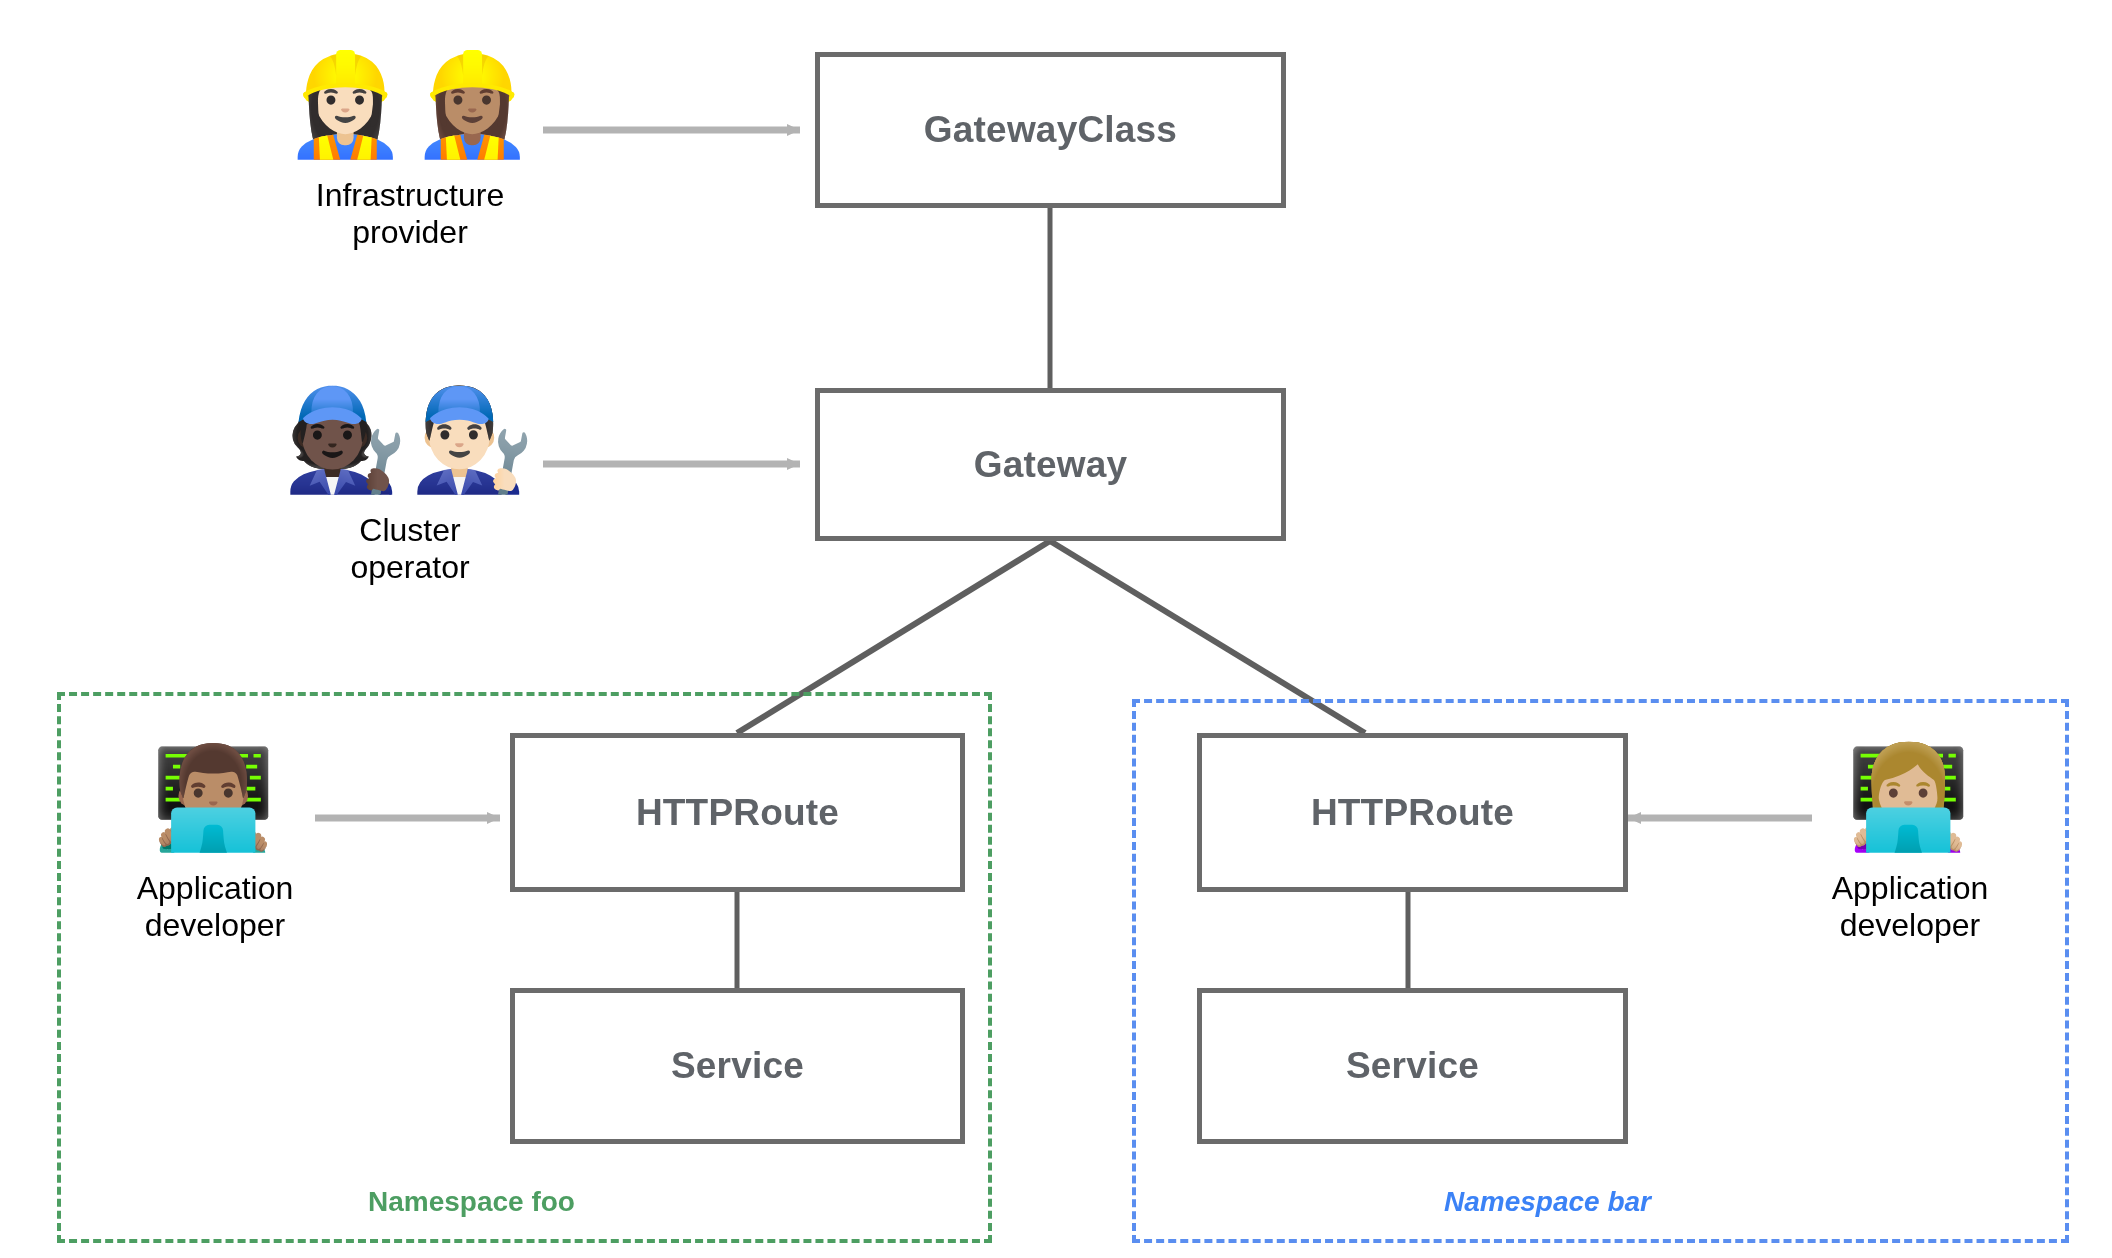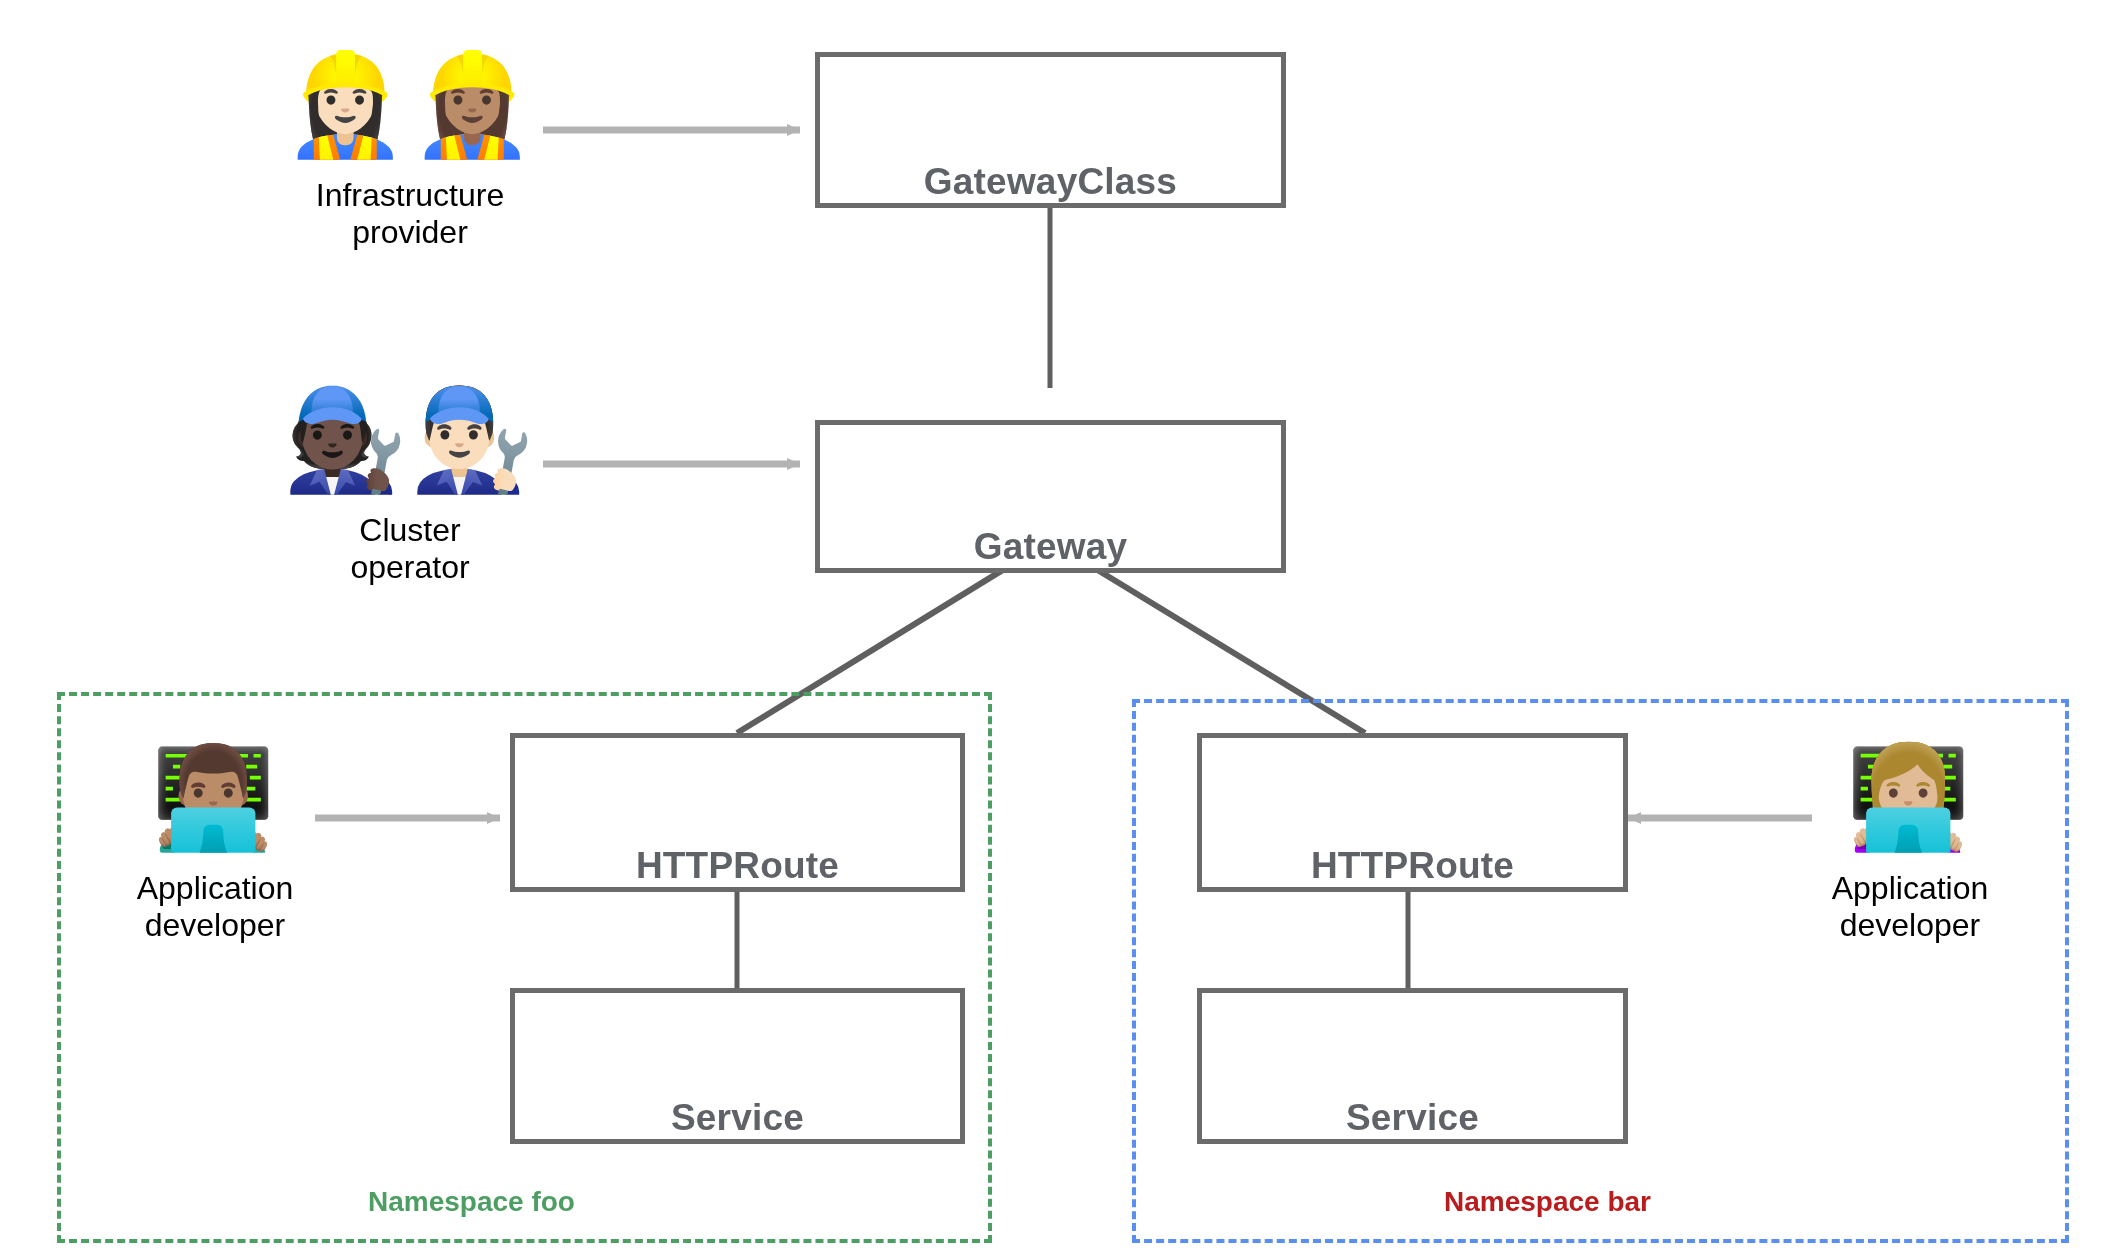--- a/index.html
+++ b/index.html
@@ -33,7 +33,7 @@
     border: 5px solid #6b6b6b;
     background: #ffffff;
     display: flex;
-    align-items: flex-end;
+    align-items: center;
     justify-content: center;
   }
   .node-label {

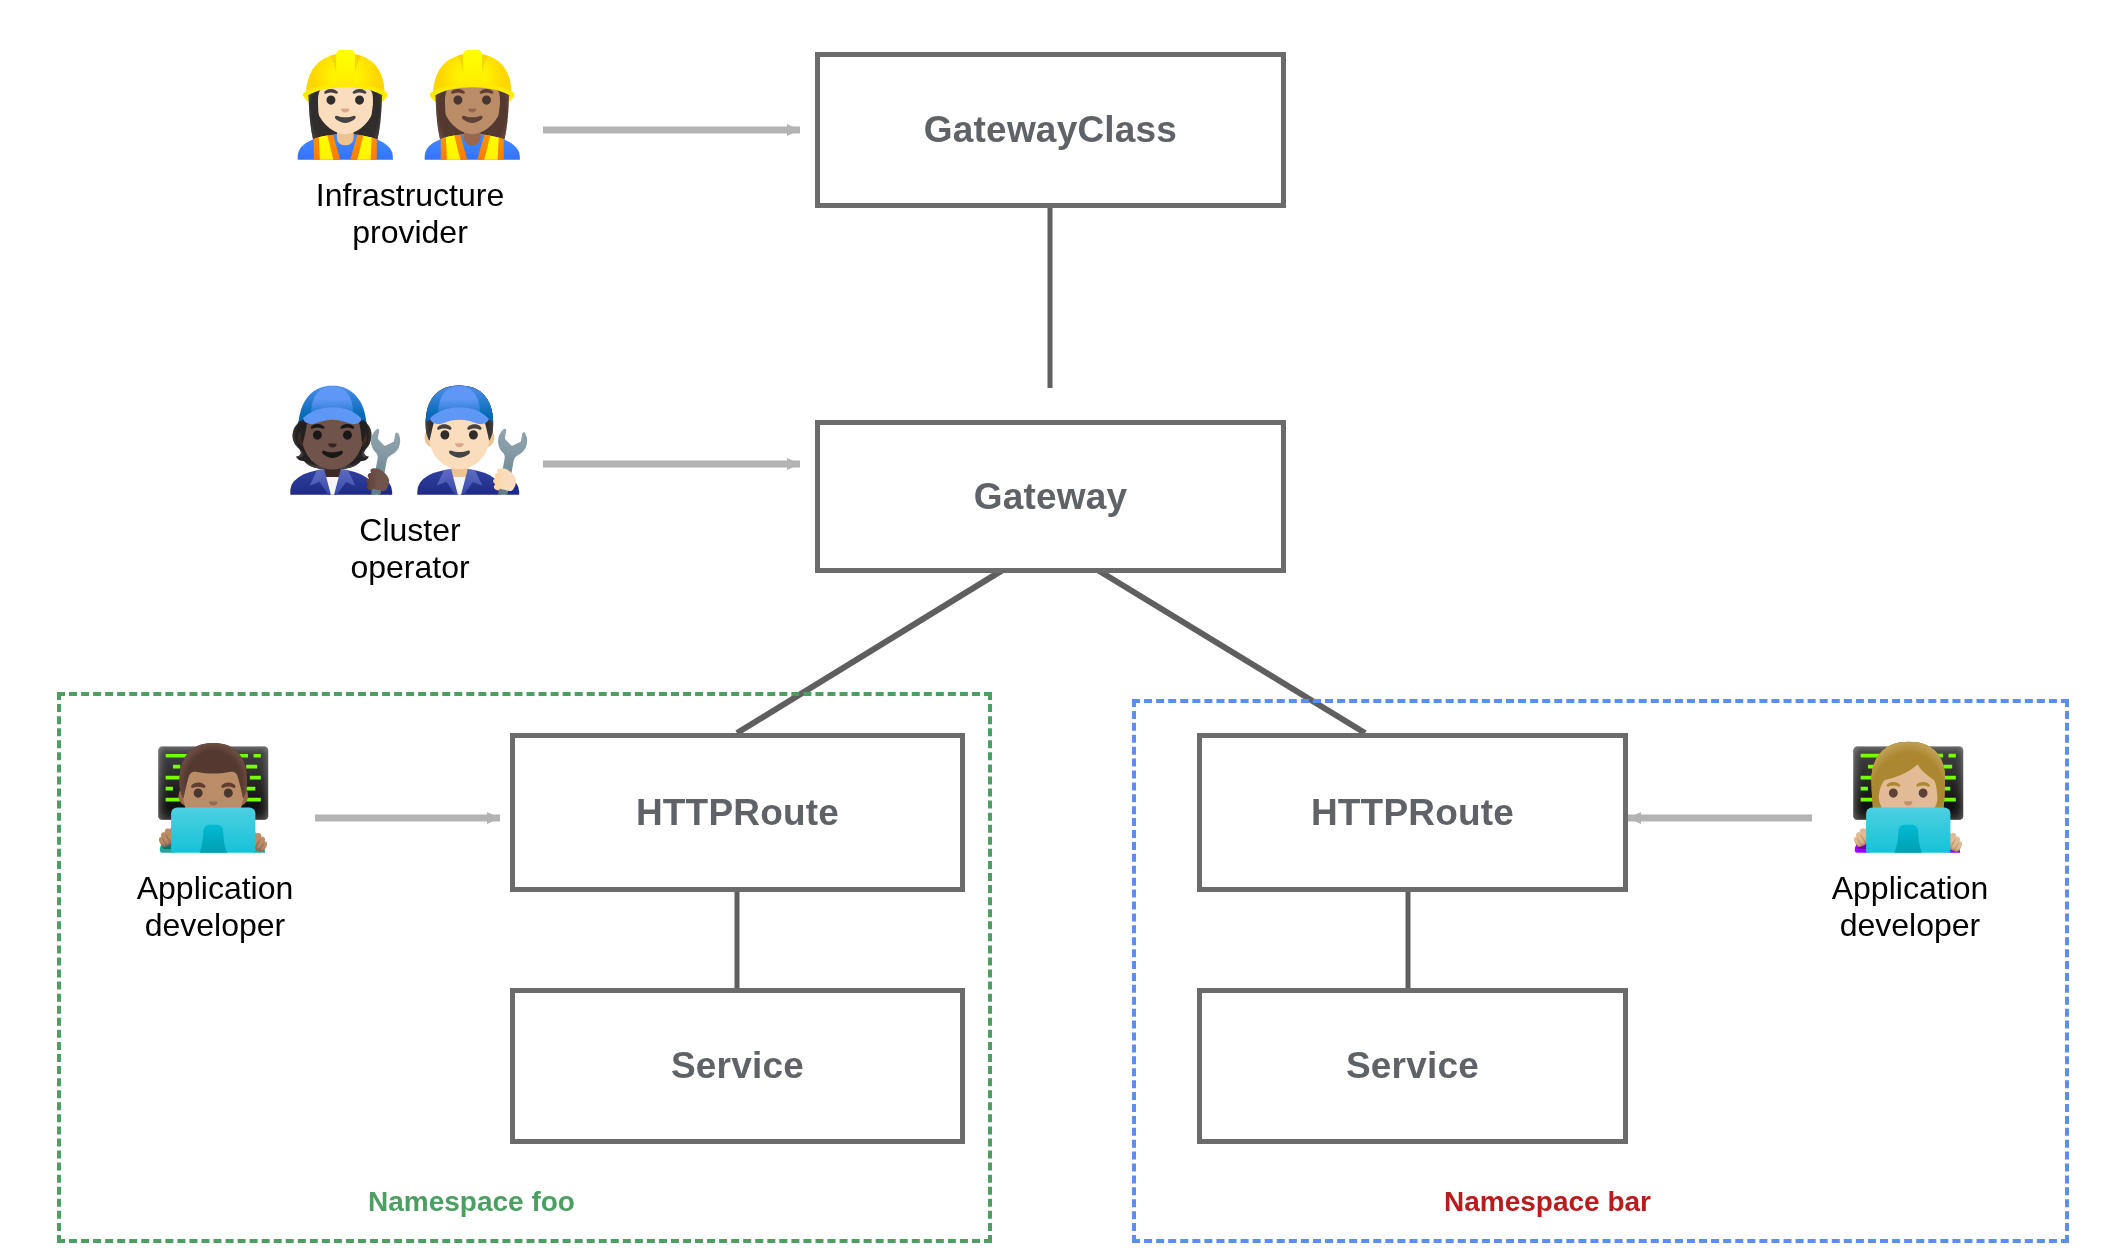--- a/index.html
+++ b/index.html
@@ -148,7 +148,7 @@
     <span class="node-label">GatewayClass</span>
   </div>
 
-  <div class="node" style="left:815px; top:388px; width:471px; height:153px;margin-top:32px;">
+  <div class="node" style="left:815px; top:388px; width:471px; height:153px;">
     <span class="node-label">Gateway</span>
   </div>
 

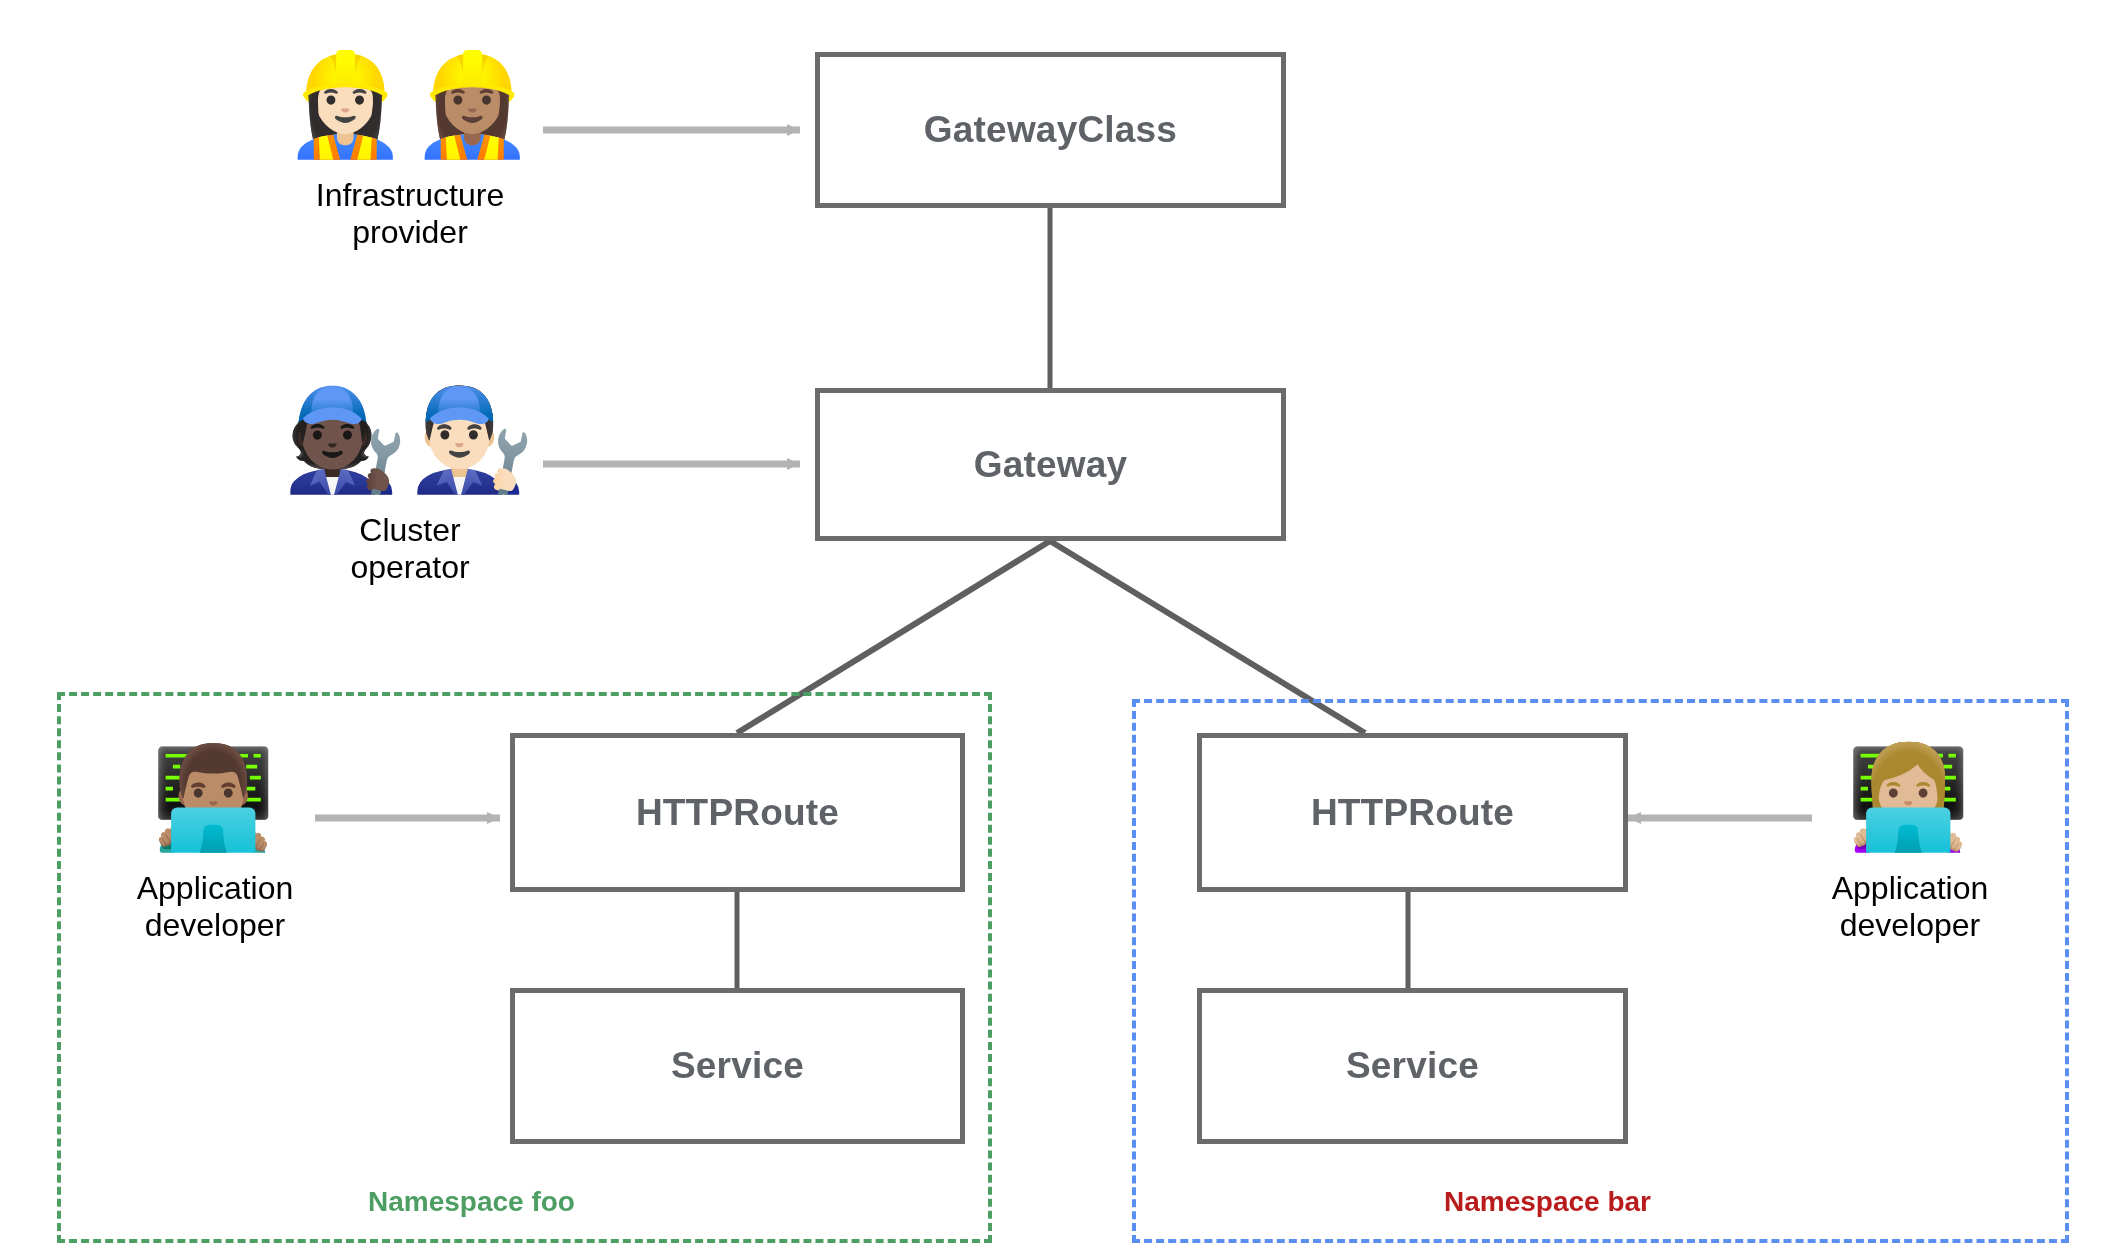--- a/index.html
+++ b/index.html
@@ -60,7 +60,7 @@
     white-space: nowrap;
   }
   .ns-label-foo { color: #4d9e62; }
-  .ns-label-bar { color: #b91c1c; }
+  .ns-label-bar { color: #3b82f6; font-style: italic; }
 
   
   .persona {

